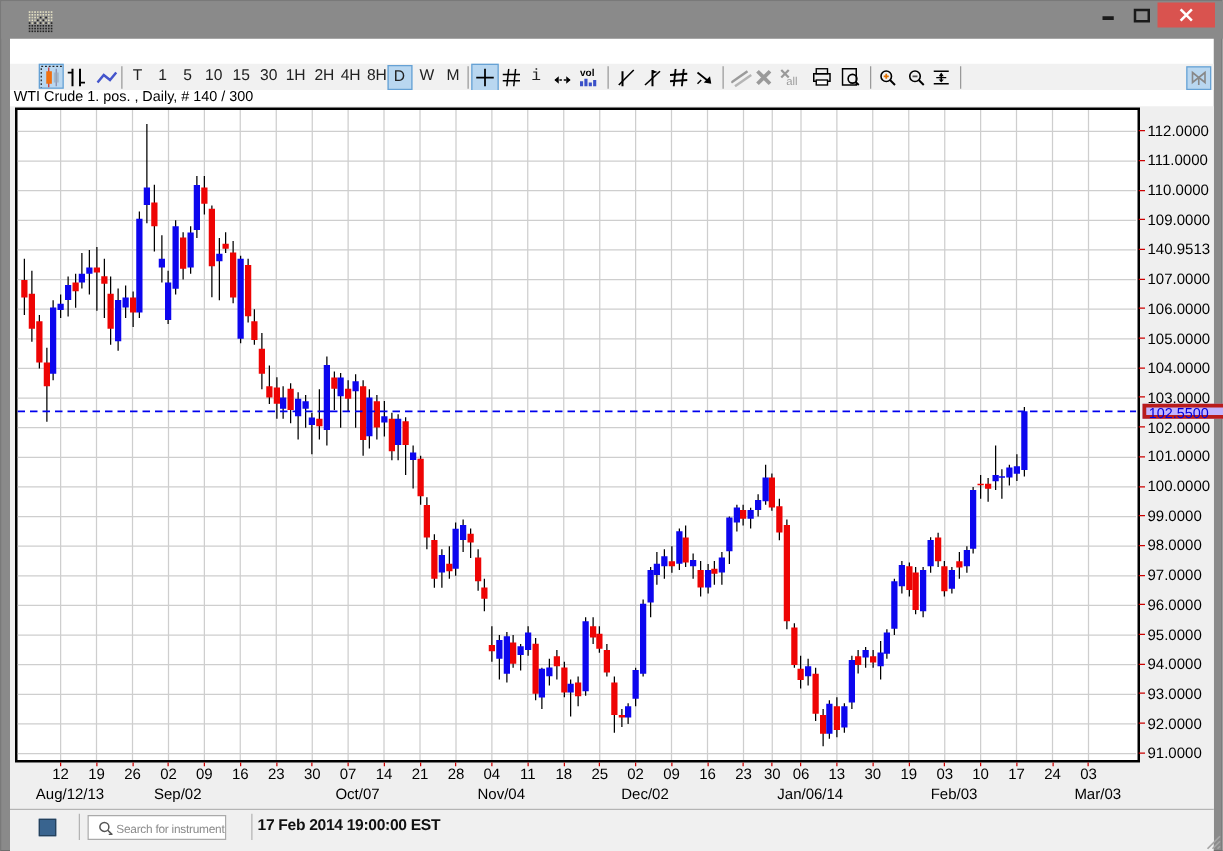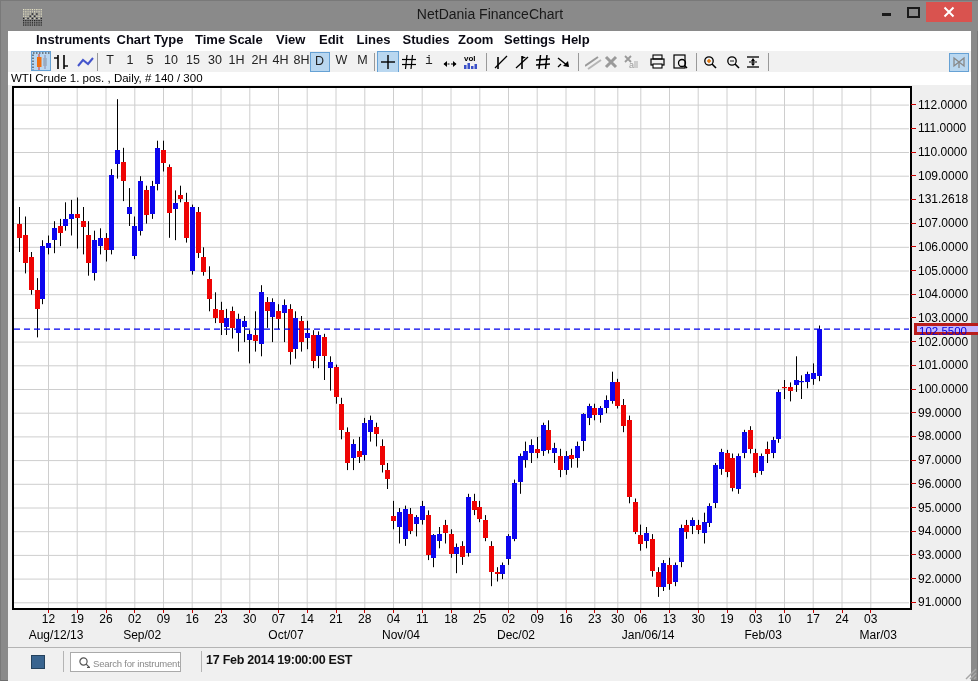--- a/index.html
+++ b/index.html
@@ -122,7 +122,6 @@
         <rect x="16.4" y="16.4" width="1.3" height="1.3" fill="#202020"></rect>
         <rect x="18.6" y="16.4" width="1.3" height="1.3" fill="#2a2a2a"></rect>
       </svg>
-  <div id="ttext">NetDania FinanceChart</div>
   <div id="btnmin"></div>
       <div id="btnmax"></div>
   <div id="btnclose"><svg width="14" height="12" viewBox="0 0 14 12" style="margin-top:4px">

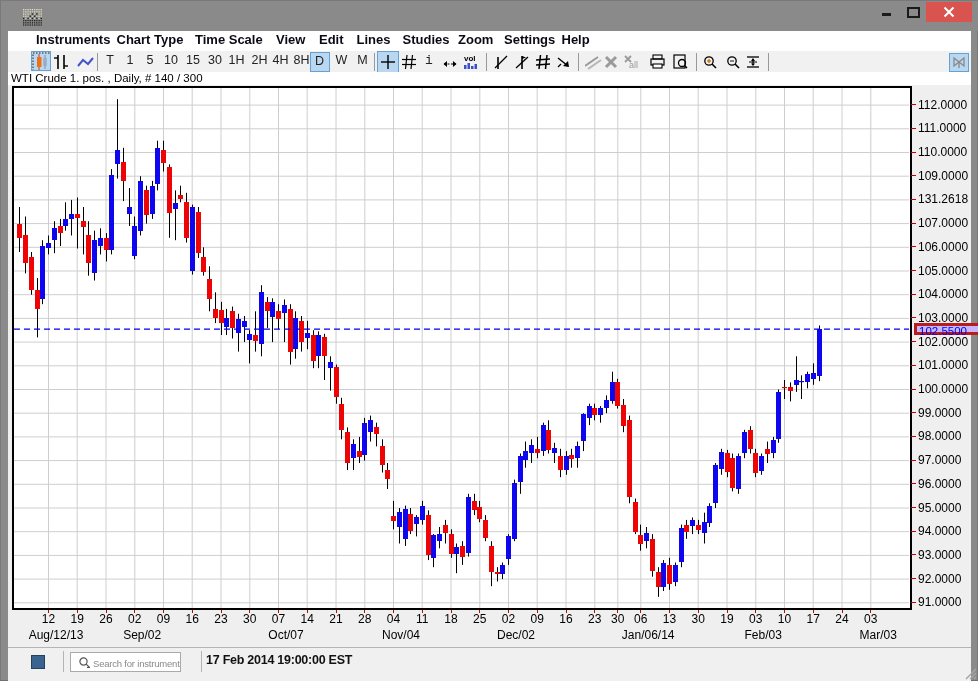--- a/index.html
+++ b/index.html
@@ -129,18 +129,6 @@
         </svg></div>
  </div>
  <div id="content"></div>
- <div id="menubar">
-      <span class="mi" style="left:28.0px">Instruments</span>
-      <span class="mi" style="left:108.5px">Chart Type</span>
-      <span class="mi" style="left:187.0px">Time Scale</span>
-      <span class="mi" style="left:268.0px">View</span>
-      <span class="mi" style="left:311.0px">Edit</span>
-      <span class="mi" style="left:348.5px">Lines</span>
-      <span class="mi" style="left:394.5px">Studies</span>
-      <span class="mi" style="left:450.0px">Zoom</span>
-      <span class="mi" style="left:496.0px">Settings</span>
-      <span class="mi" style="left:553.5px">Help</span>
-    </div>
  <div id="toolbar">
       <div id="tbinner">
         <div class="tico tsel" style="left:31.0px;top:0.0px;width:20px;height:20px">

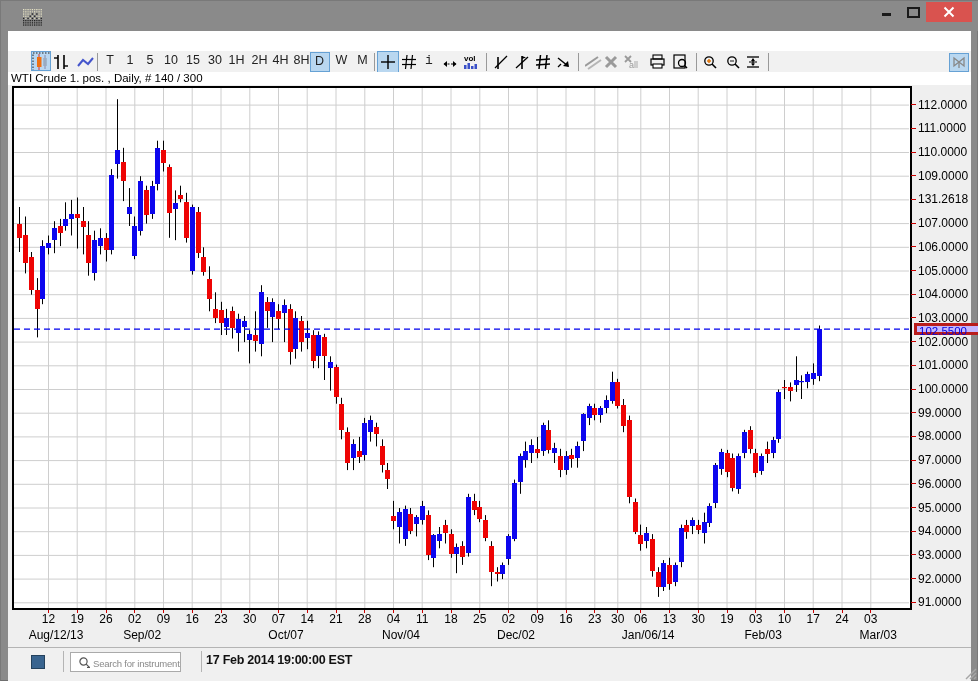--- a/index.html
+++ b/index.html
@@ -645,7 +645,7 @@
 <div class="ytick" style="top:221.6px"></div>
 <div class="ylab" style="top:215.1px">107.0000</div>
 <div class="ytick" style="top:197.9px"></div>
-<div class="ylab" style="top:191.4px">131.2618</div>
+<div class="ylab" style="top:191.4px">140.9513</div>
 <div class="ytick" style="top:174.2px"></div>
 <div class="ylab" style="top:167.7px">109.0000</div>
 <div class="ytick" style="top:150.5px"></div>

